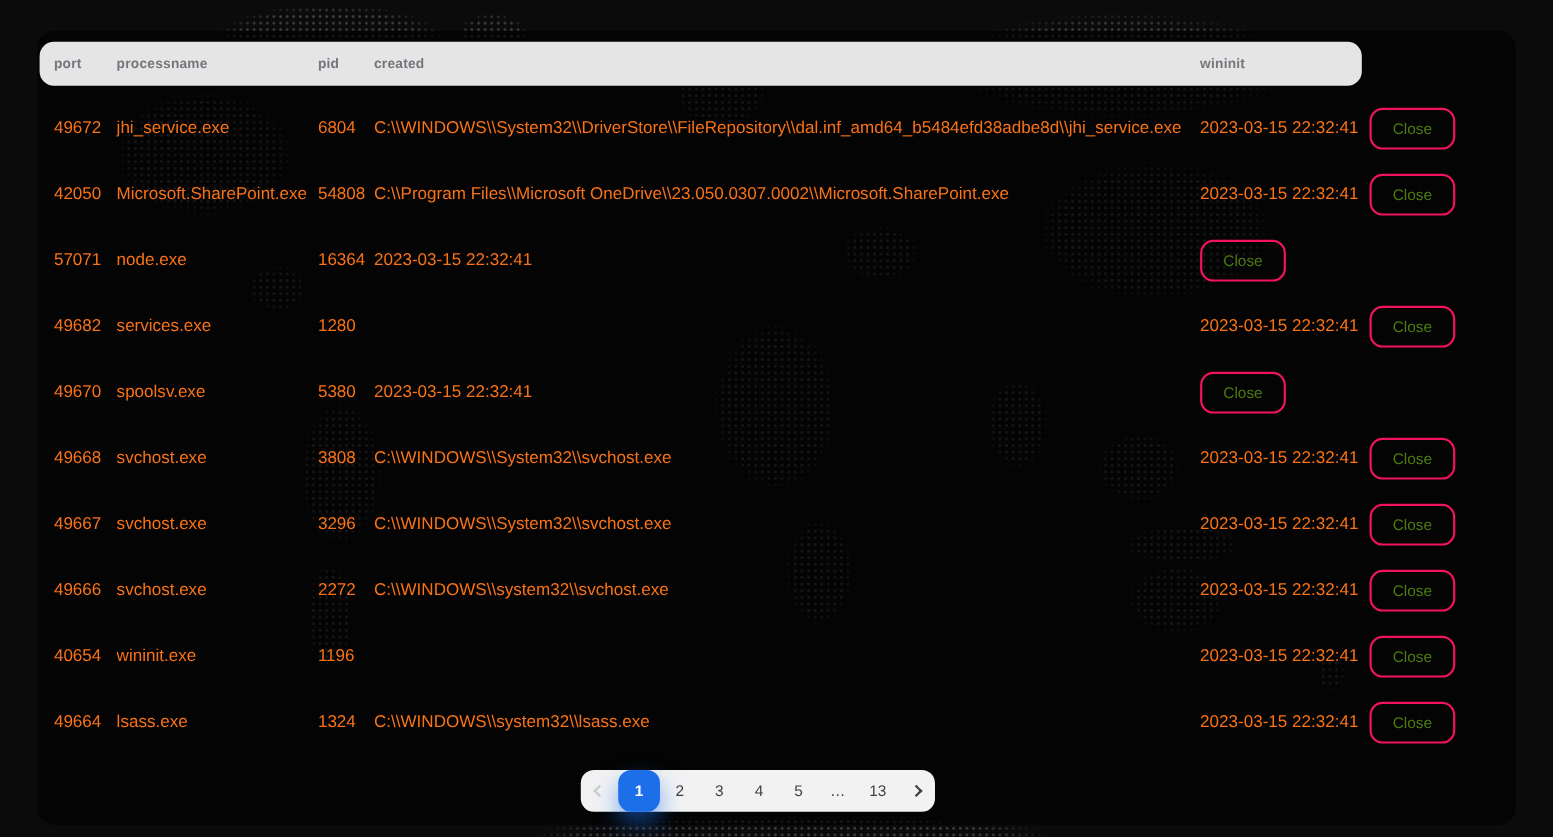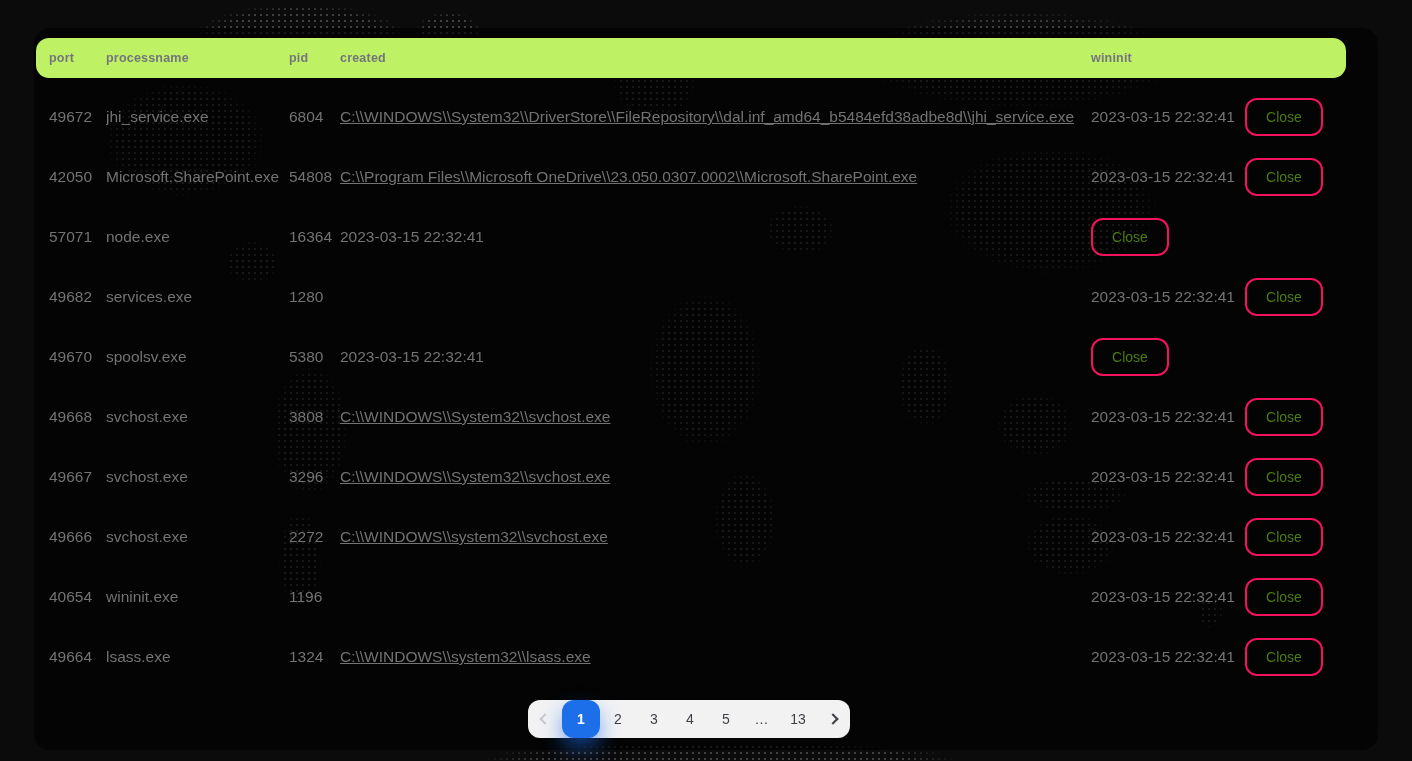--- a/index.html
+++ b/index.html
@@ -78,8 +78,8 @@
   .table-header {
     position: absolute;
     left: 2px; top: 10px;
-    width: 1310px; height: 40px;
-    background: #bef264;
+    width: 1202px; height: 40px;
+    background: #e5e5e5;
     border-radius: 13px;
   }
   .table-header .col-label {

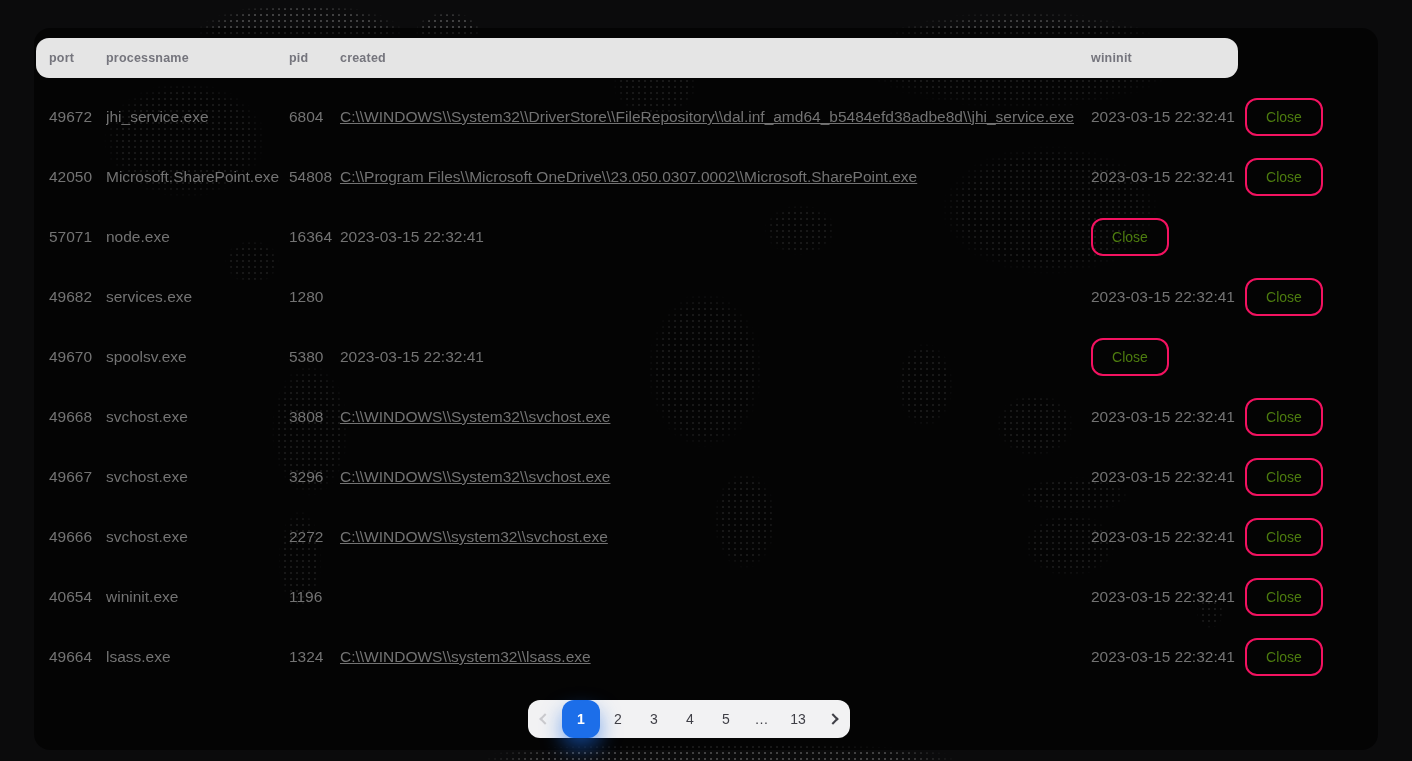--- a/index.html
+++ b/index.html
@@ -97,7 +97,7 @@
   .row { height: 60px; }
   .cell {
     font-size: 15.5px;
-    color: #737373;
+    color: #f97316;
     white-space: nowrap;
     overflow: hidden;
   }

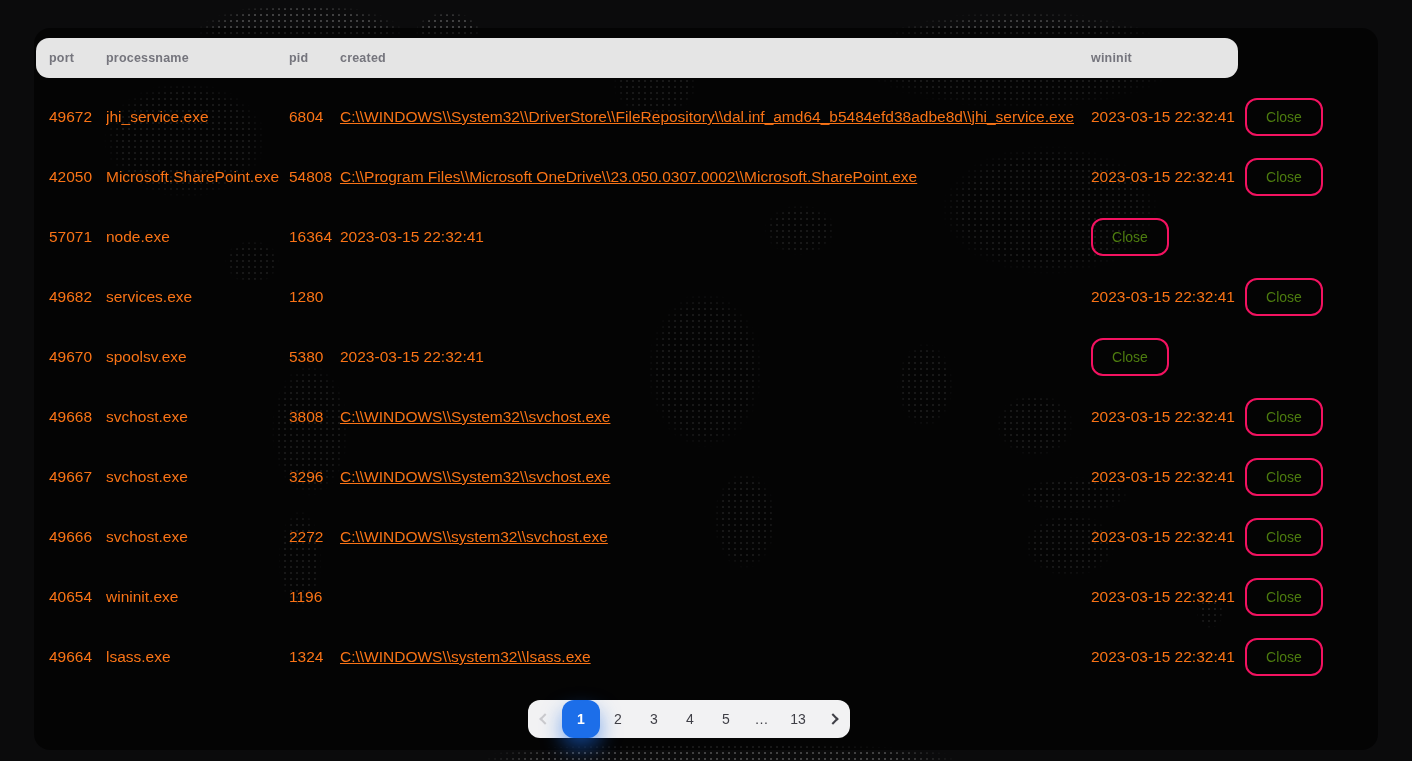--- a/index.html
+++ b/index.html
@@ -101,7 +101,7 @@
     white-space: nowrap;
     overflow: hidden;
   }
-  .cell.path { padding-right: 10px; text-overflow: ellipsis; text-decoration: underline; }
+  .cell.path { padding-right: 10px; text-overflow: ellipsis; }
 
   .close-btn {
     justify-self: start;

